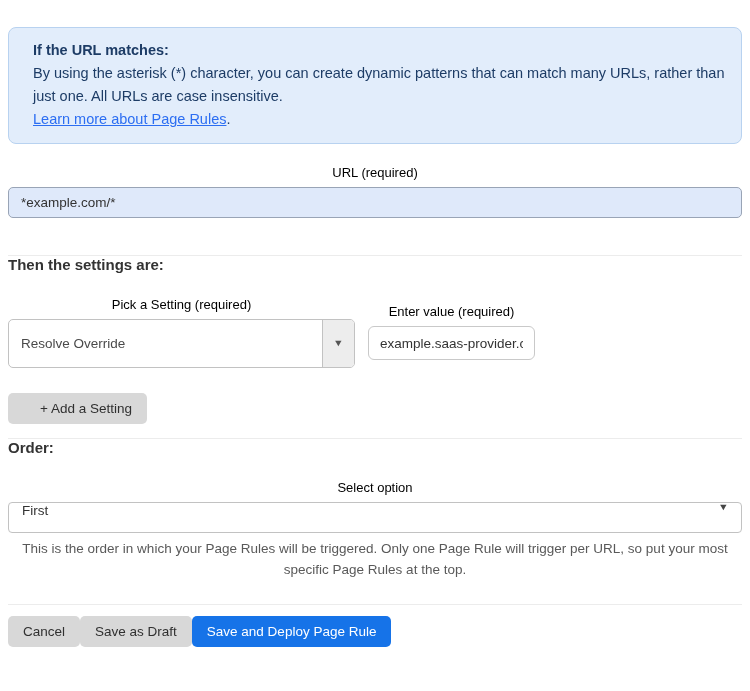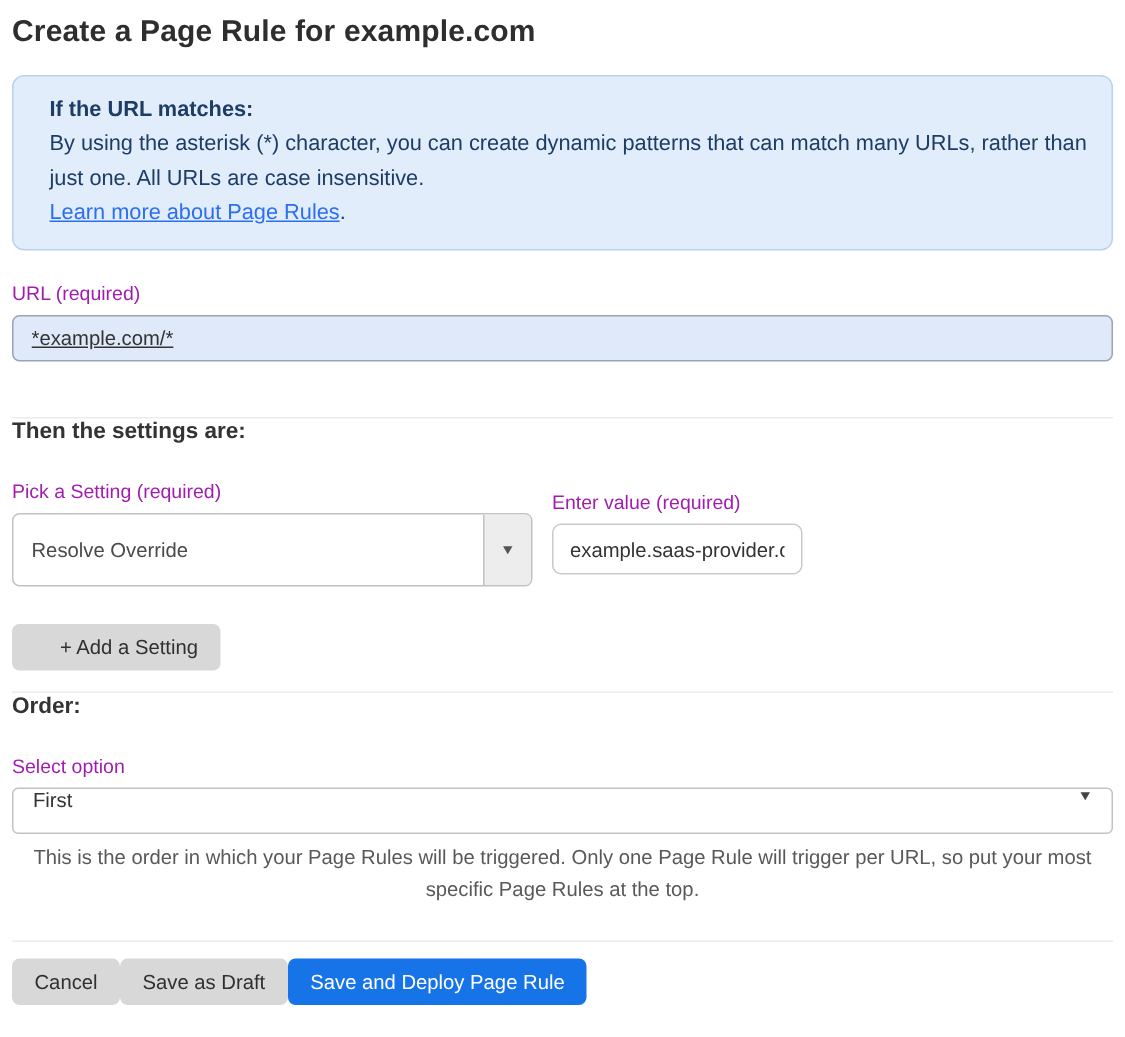--- a/index.html
+++ b/index.html
@@ -194,7 +194,6 @@
 
 <div class="container">
 
-  <h1 class="page-title">Create a Page Rule for example.com</h1>
 
   <div class="info-box">
     <div class="info-heading">If the URL matches:</div>

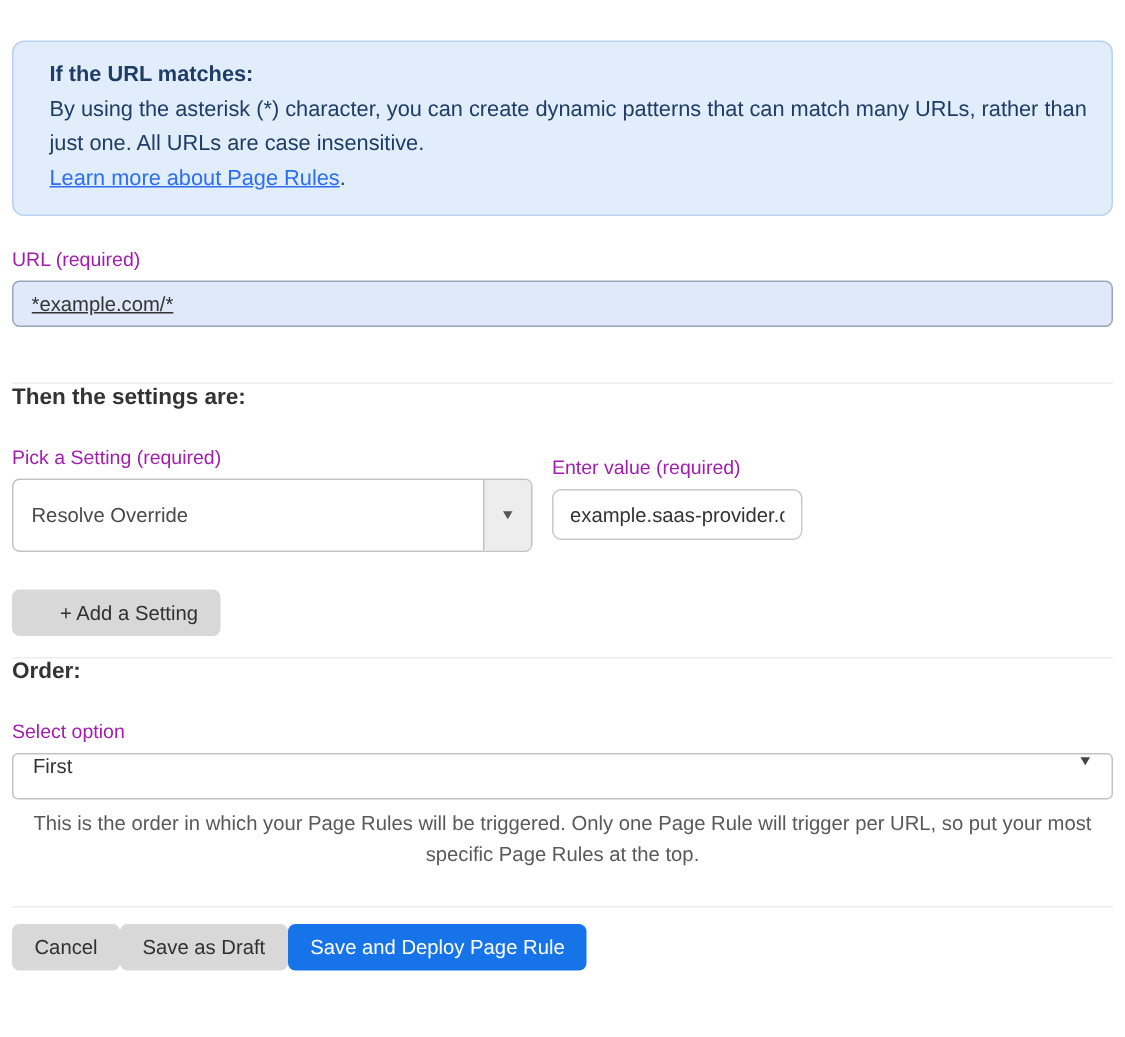--- a/index.html
+++ b/index.html
@@ -41,7 +41,8 @@
   .field-label {
     display: block;
     font-size: 13px;
-    color: #a21caf;
+    color: #000000;
+    text-align: center;
   }
   .url-label { margin-top: 21px; }
 

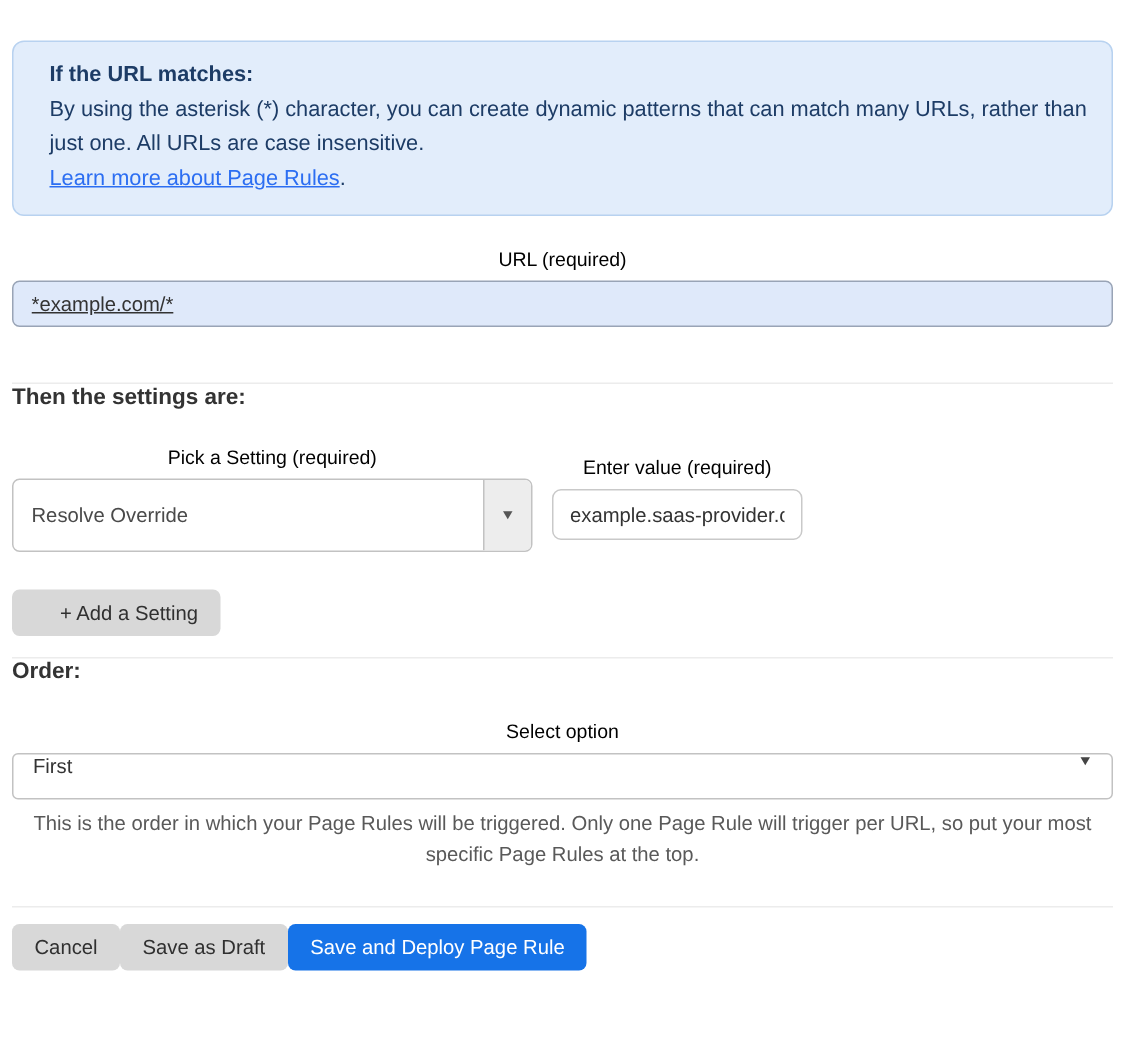--- a/index.html
+++ b/index.html
@@ -58,7 +58,6 @@
     color: #333;
     font-family: "Liberation Sans", sans-serif;
     outline: none;
-    text-decoration: underline;
   }
 
   .divider {

